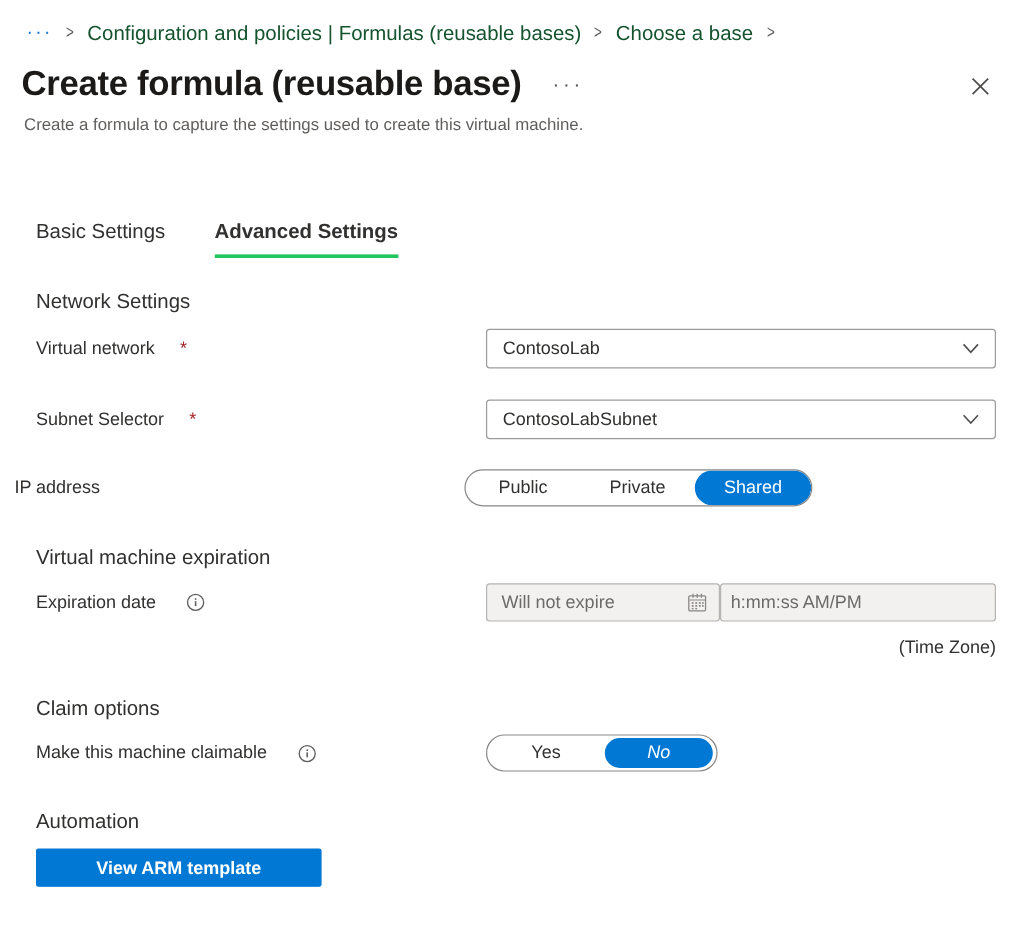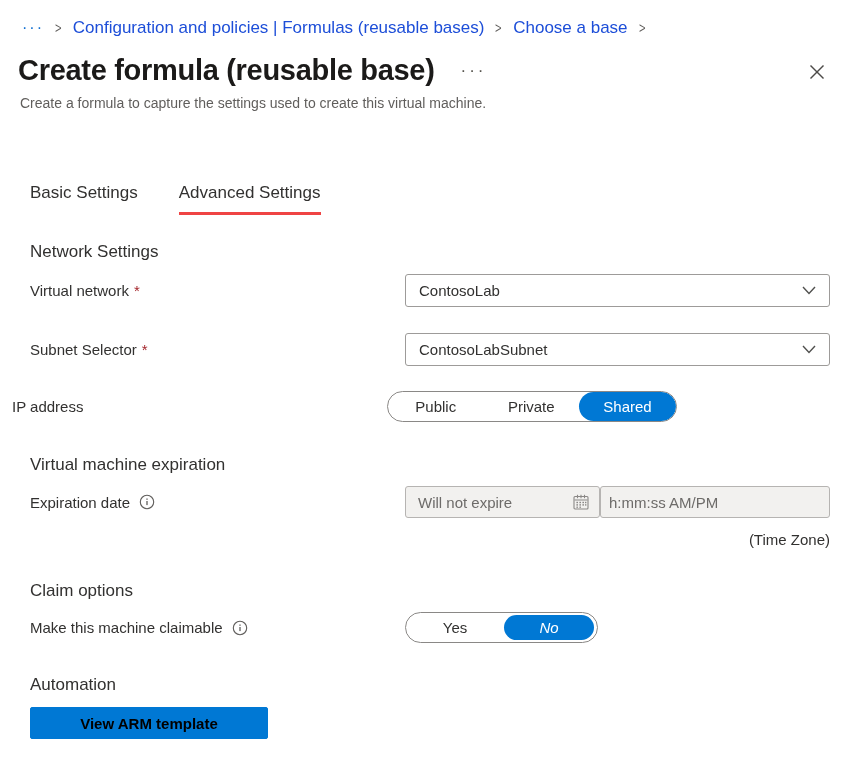--- a/index.html
+++ b/index.html
@@ -20,7 +20,7 @@
     font-size:17px; line-height:21px;
     white-space:nowrap;
   }
-  .breadcrumb .crumb-link { color:#1d4ed8; text-decoration:none; cursor:pointer; }
+  .breadcrumb .crumb-link { color:#14532d; text-decoration:none; cursor:pointer; }
   .breadcrumb .crumb-overflow { color:#1170d2; letter-spacing:2px; cursor:pointer; font-size:16px; }
   .breadcrumb .crumb-sep { color:#605e5c; margin:0 10px; font-size:15px; transform:scaleX(.75); display:inline-block; }
 

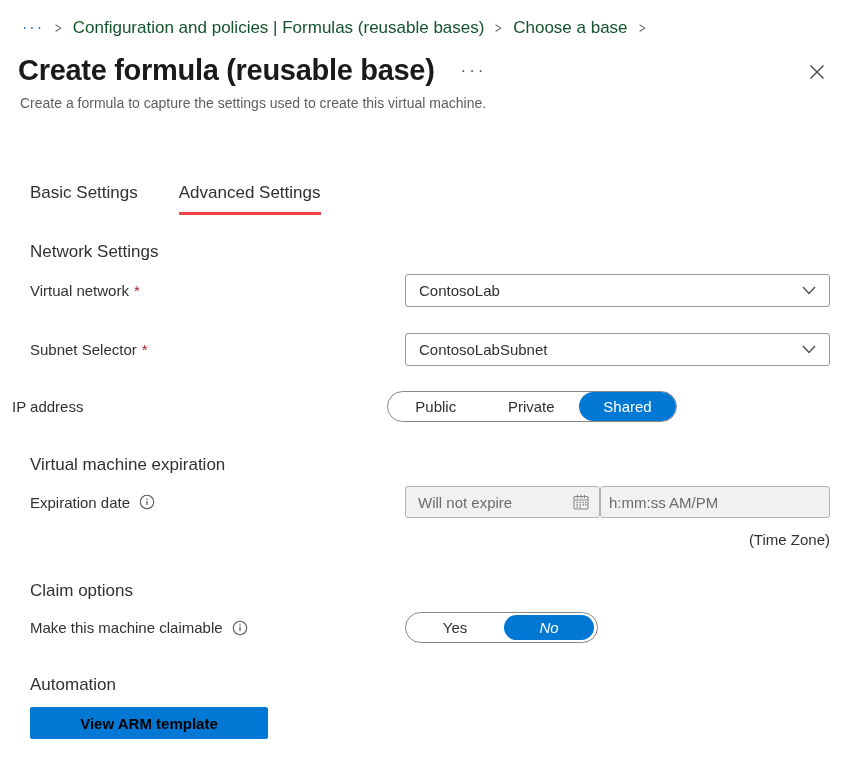--- a/index.html
+++ b/index.html
@@ -35,7 +35,7 @@
   .tabs { display:flex; margin:70px 0 0 30px; }
   .tab { font-size:17px; line-height:21px; padding-bottom:9px; cursor:pointer; color:#323130; }
   .tab.inactive { margin-right:41px; border-bottom:3px solid transparent; }
-  .tab.active { font-weight:400; border-bottom:3px solid #ef4444; }
+  .tab.active { font-weight:700; border-bottom:3px solid #22c55e; }
 
   
   .section-heading { margin:27px 20px 0 30px; font-size:17px; line-height:20px; color:#323130; }

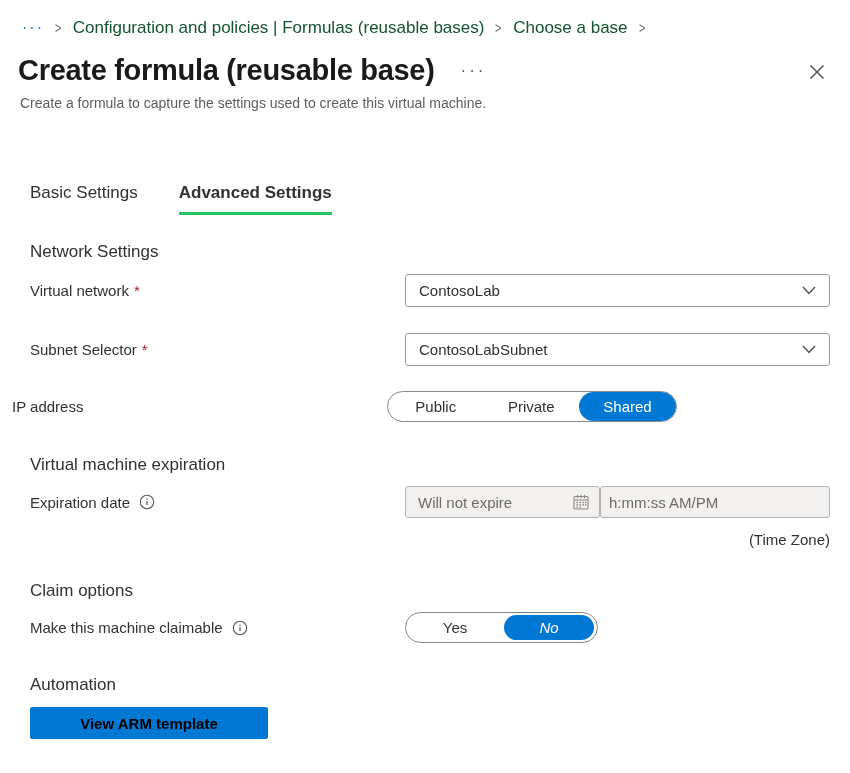--- a/index.html
+++ b/index.html
@@ -44,7 +44,7 @@
   .section-heading.auto { margin-top:32px; }
 
   .form-row { display:flex; align-items:center; padding:0 20px 0 30px; }
-  .form-row .label-col { flex:0 0 375px; display:flex; align-items:center; font-size:15px; color:#323130; }
+  .form-row .label-col { flex:0 0 375px; display:flex; align-items:center; font-size:15px; color:#323130;gap:16px; }
   .form-row .control-col { flex:1; display:flex; align-items:center;border-radius:7px; }
   .required { color:#a4262c; margin-left:5px; font-size:15px; }
   .info-icon { margin-left:9px; display:inline-flex; cursor:pointer; }

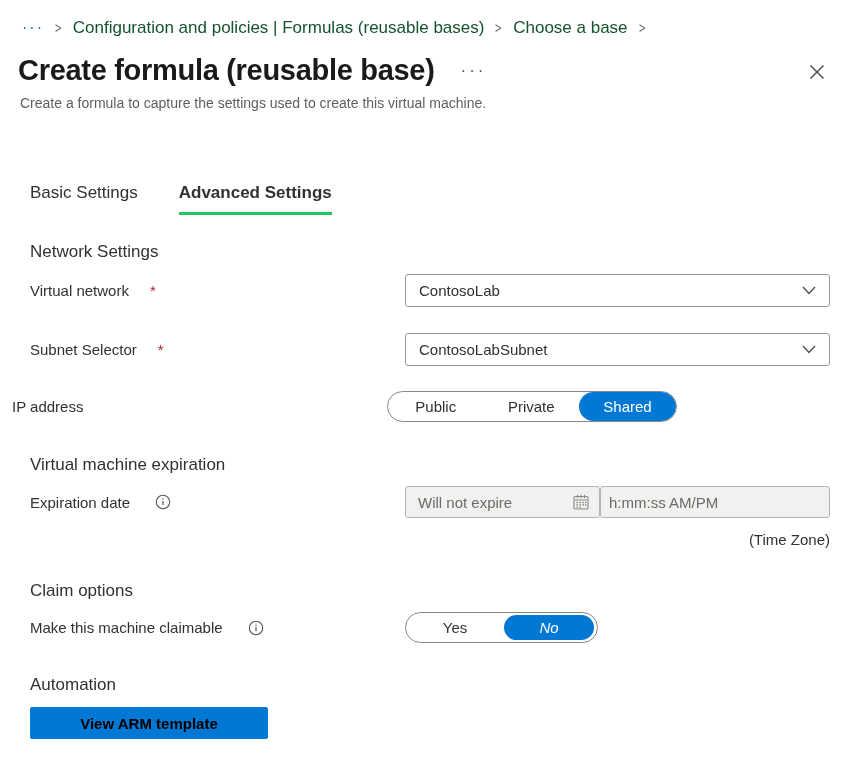--- a/index.html
+++ b/index.html
@@ -91,7 +91,7 @@
   
   .arm-btn-wrap { margin:12px 0 0 30px; }
   .arm-btn {
-    min-width:238px; height:32px; background:#0078d4; color:#000000;
+    min-width:238px; height:32px; background:#0078d4; color:#ffffff;
     border:1px solid #0078d4; border-radius:2px;
     font-size:15px; font-weight:700; cursor:pointer;
     font-family:"Liberation Sans","DejaVu Sans",sans-serif;

